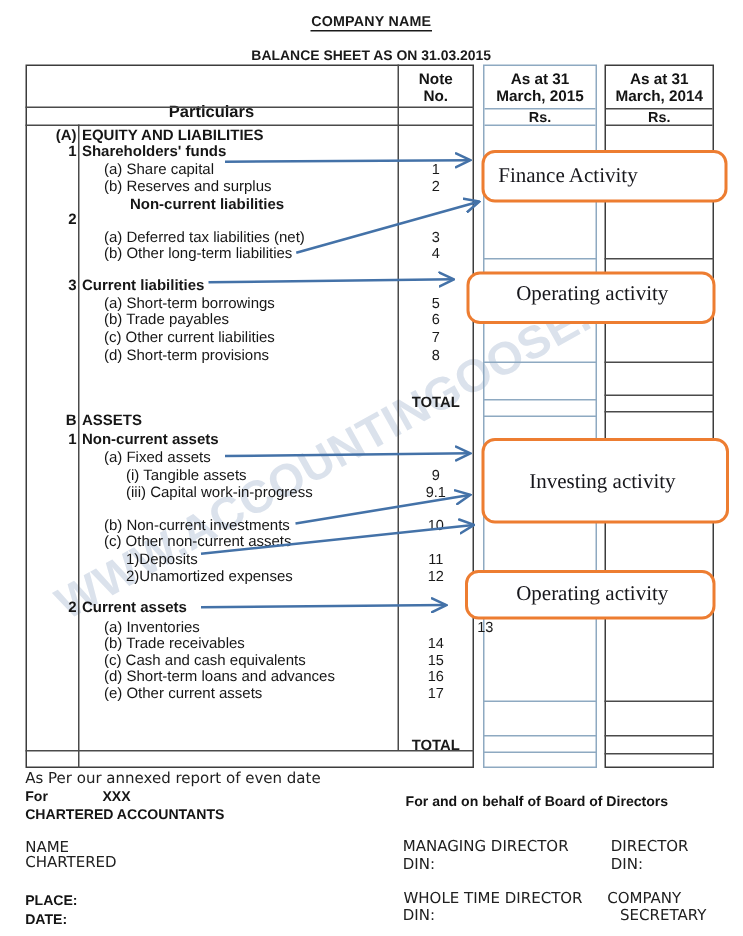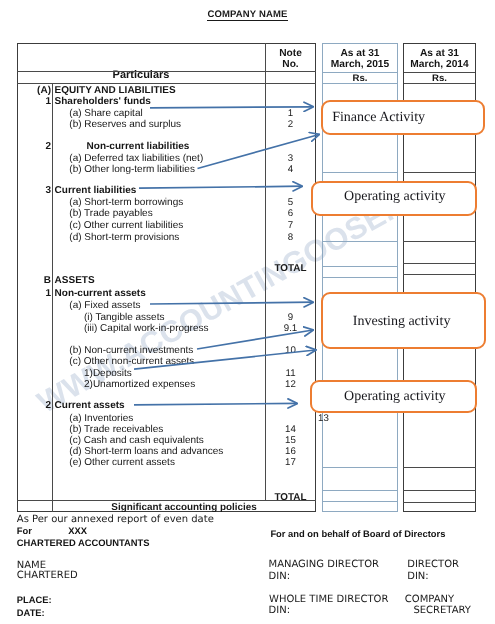--- a/index.html
+++ b/index.html
@@ -74,6 +74,7 @@
   <div class="abs" id="watermark">WWW.ACCOUNTINGOOSE.C</div>
 
   <div class="abs" id="company-title"><span>COMPANY NAME</span></div>
+  <div class="abs" id="sheet-title">BALANCE SHEET AS ON 31.03.2015</div>
 
   <div class="abs" id="tbl"></div>
   <div class="abs hdr-particulars">Particulars</div>

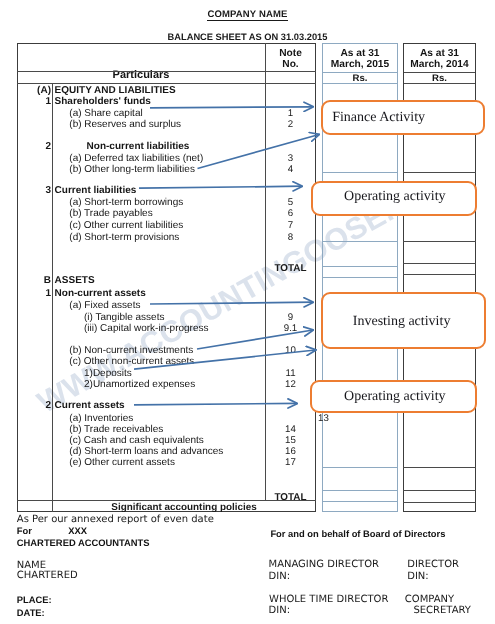--- a/index.html
+++ b/index.html
@@ -134,7 +134,7 @@
       <div class="abs rowtext" style="top: 118.6px; left: 69.3px;">(b) Reserves and surplus</div>
       <div class="abs note" style="top: 118.6px;">2</div>
       <div class="abs rowidx" style="top: 141px;">2</div>
-      <div class="abs rowtext b" style="top: 141px; left: 54.6px; padding-left: 32px;">Non-current liabilities</div>
+      <div class="abs rowtext b" style="top: 131px; left: 54.6px; padding-left: 32px;">Non-current liabilities</div>
       <div class="abs rowtext" style="top: 153.1px; left: 69.3px;">(a) Deferred tax  liabilities (net)</div>
       <div class="abs note" style="top: 153.1px;">3</div>
       <div class="abs rowtext" style="top: 163.5px; left: 69.3px;">(b) Other long-term liabilities</div>

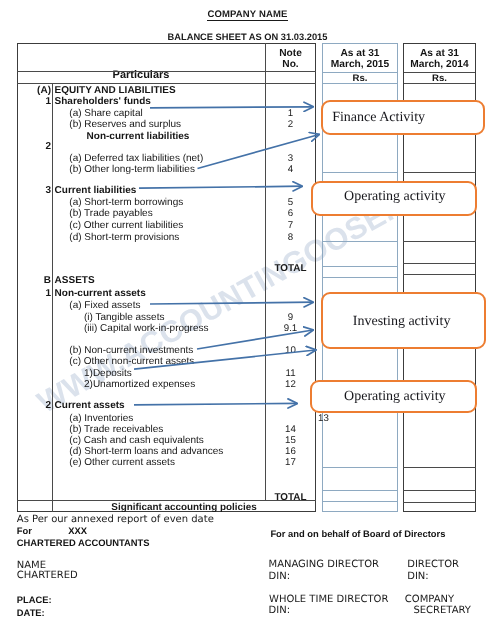--- a/index.html
+++ b/index.html
@@ -102,7 +102,6 @@
     <div class="vb-sep" style="top:39.1px"></div>
   </div>
 
-  <div class="abs" id="sigpol">Significant accounting policies</div>
   <div id="rules-layer">
       <div class="abs" style="left: 17px; top: 71.3px; width: 299px; height: 1.2px; background: rgb(74, 74, 74);"></div>
       <div class="abs" style="left: 17px; top: 82.5px; width: 299px; height: 1.2px; background: rgb(74, 74, 74);"></div>

